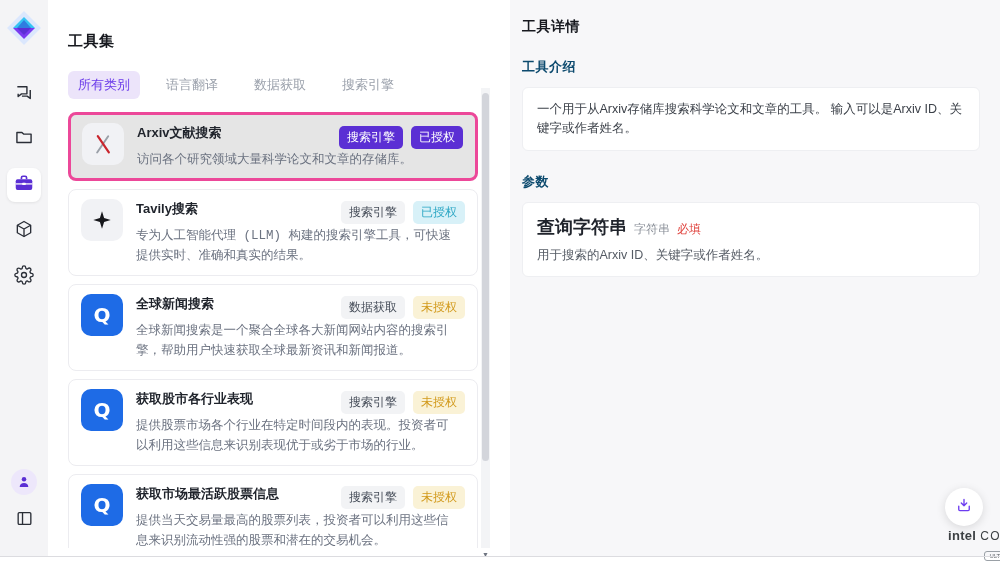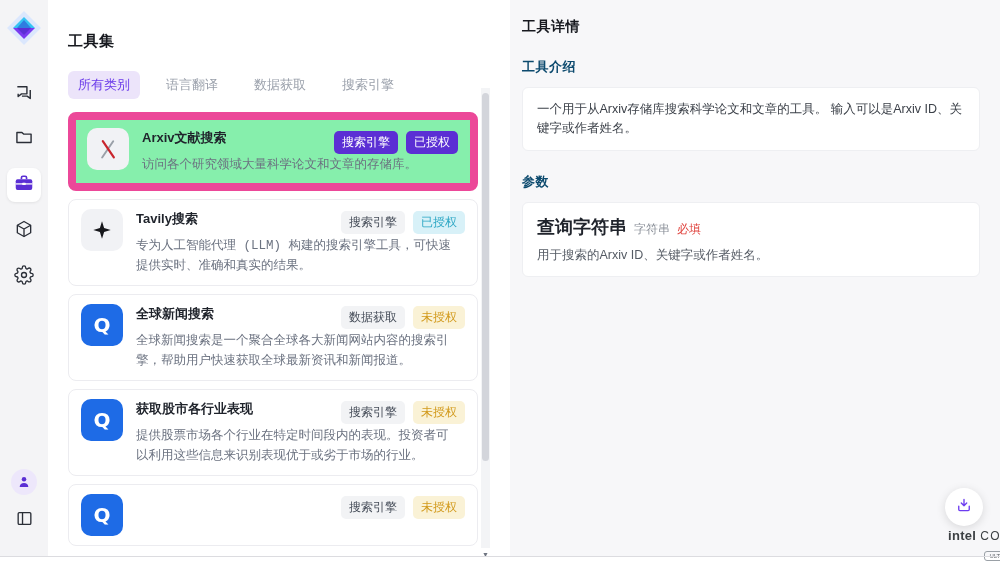--- a/index.html
+++ b/index.html
@@ -34,7 +34,7 @@
     height:436px; overflow:hidden; }
   .card { position:relative; background:#fff; border:1px solid #ececf0; border-radius:8px;
     padding:9px 12px; display:flex; gap:13px; cursor:pointer; flex:none; }
-  .card.selected { border:8px solid #ec4899; background:#86efac; padding:8px 11px; }
+  .card.selected { border:3px solid #ec4899; background:#e5e5e5; padding:8px 11px; }
   .card-icon { width:42px; height:42px; border-radius:10px; background:#f1f2f5;
     display:flex; align-items:center; justify-content:center; flex:none; }
   .card-icon.blue { background:#1e6be6; }

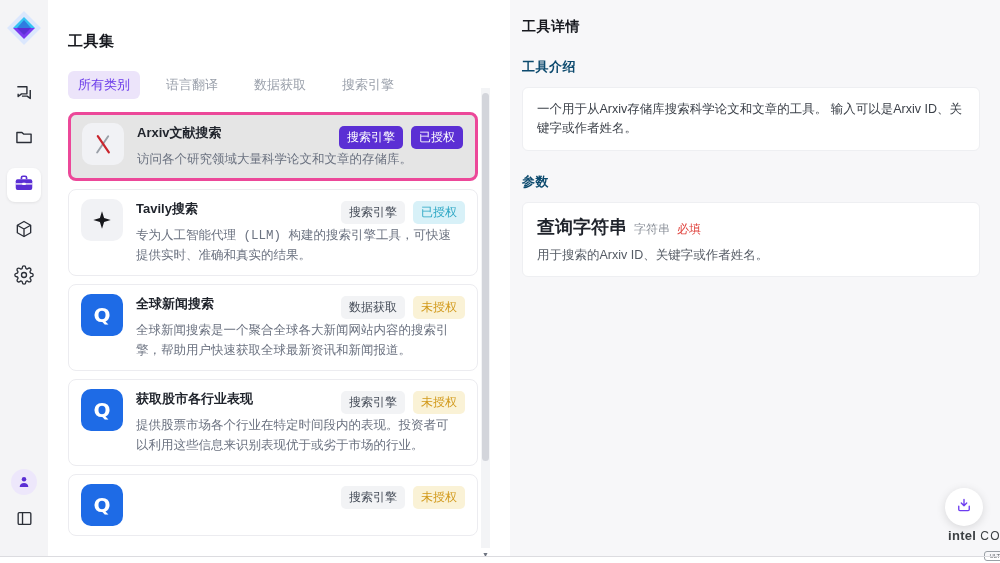--- a/index.html
+++ b/index.html
@@ -225,6 +225,10 @@
     <div class="card-icon blue">
             <span class="q-glyph">Q</span>
           </div>
+    <div class="card-body">
+      <div class="card-title">获取市场最活跃股票信息</div>
+      <div class="card-desc">提供当天交易量最高的股票列表，投资者可以利用这些信息来识别流动性强的股票和潜在的交易机会。</div>
+    </div>
     <div class="card-badges">
       <span class="badge gray">搜索引擎</span>
       <span class="badge yellow">未授权</span>

